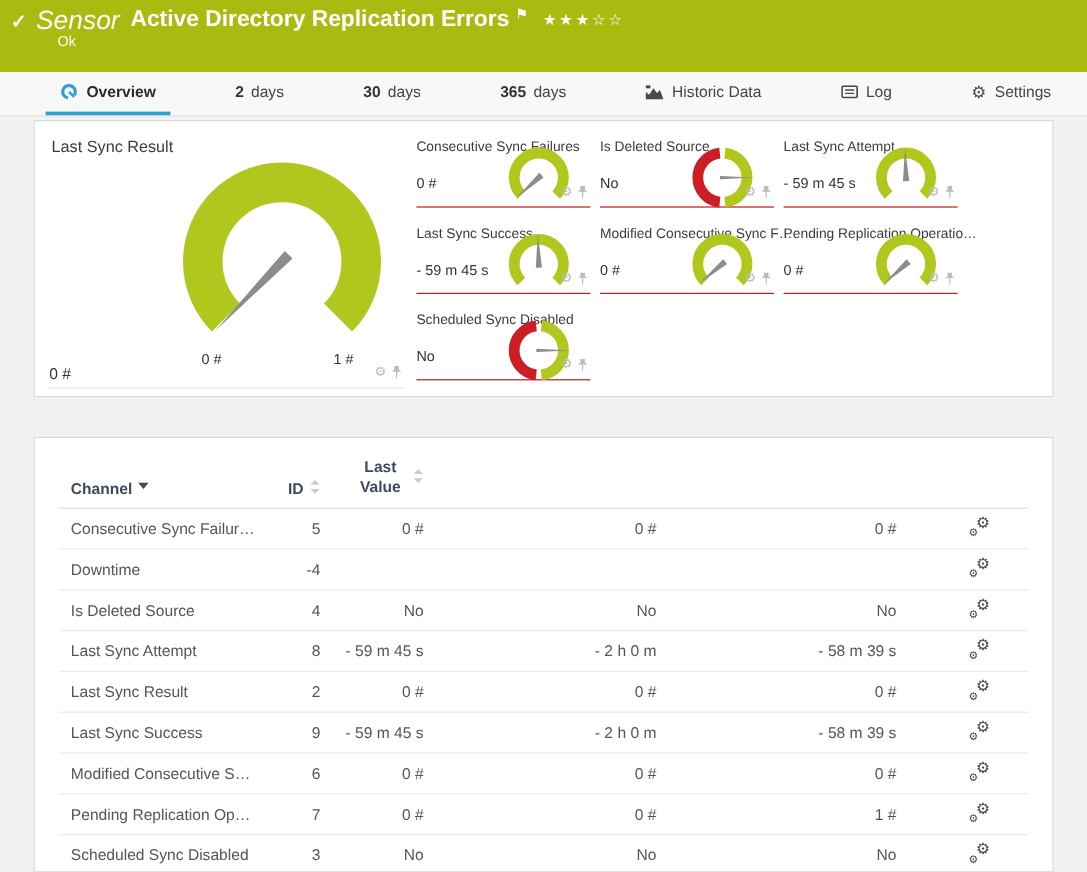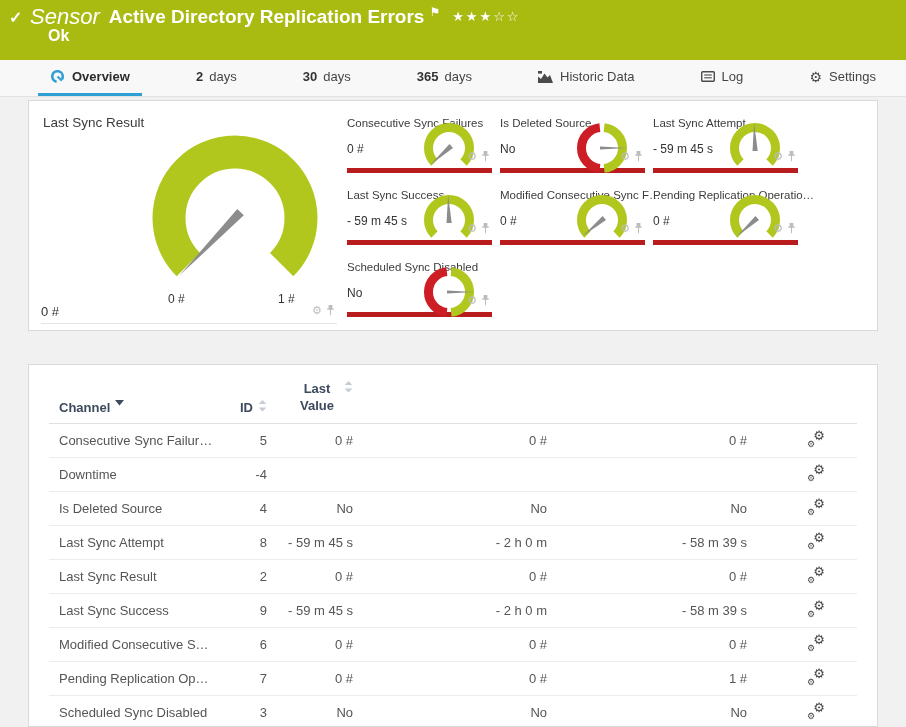--- a/index.html
+++ b/index.html
@@ -17,7 +17,7 @@
   .sensor-title{font-weight:bold;font-size:19px;margin-left:9px;}
   .flag{font-size:12px;margin-left:5px;position:relative;top:-5px;}
   .stars{font-size:13px;letter-spacing:2px;margin-left:12px;position:relative;top:-1px;}
-  .okstatus{position:absolute;left:48px;top:27px;font-size:16px;font-weight:bold;}
+  .okstatus{position:absolute;left:48px;top:27px;font-size:12px;font-weight:normal;}
   
   .tabbar{position:absolute;left:0;top:60px;width:906px;height:37px;background:#f8f8f9;
     border-bottom:1px solid #e2e2e2;display:flex;justify-content:space-between;

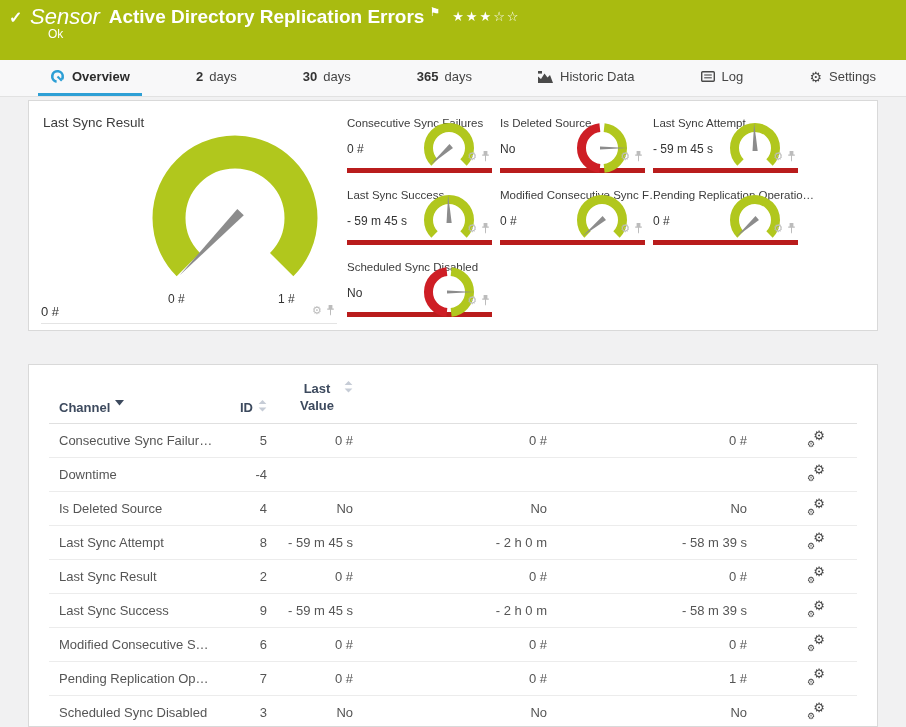--- a/index.html
+++ b/index.html
@@ -44,7 +44,7 @@
   
   .small-grid{position:absolute;left:318px;top:0;display:grid;grid-template-columns:145px 145px 145px;
     column-gap:8px;grid-auto-rows:72px;}
-  .gcell{position:relative;border-bottom:5px solid #b91c1c;}
+  .gcell{position:relative;border-bottom:1px solid #b91c1c;}
   .gtitle{position:absolute;left:0;top:16px;font-size:11.5px;color:#3c3c3c;white-space:nowrap;}
   .gvalue{position:absolute;left:0;bottom:12px;font-size:12px;color:#333;white-space:nowrap;}
   .gsvg{position:absolute;left:76px;top:21px;}

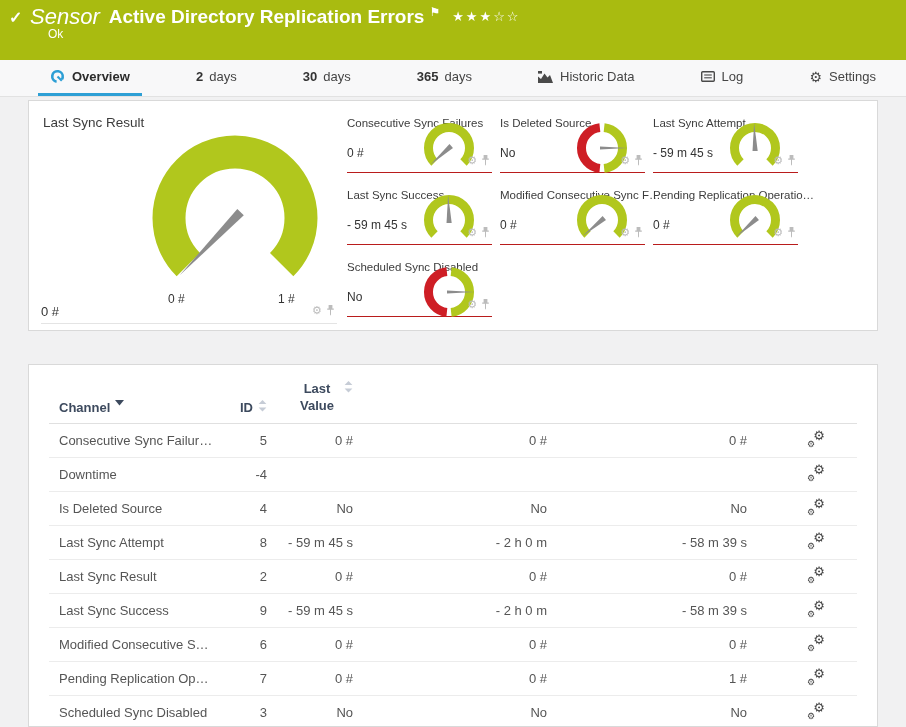--- a/index.html
+++ b/index.html
@@ -54,7 +54,7 @@
   .thead{display:grid;grid-template-columns:160px 58px 86px 194px 200px 112px;
     padding:16px 0 8px 0;border-bottom:1px solid #e0e0e0;color:var(--headtext);
     font-size:13px;font-weight:bold;align-items:end;}
-  .th{display:flex;align-items:flex-start;gap:5px;}
+  .th{display:flex;align-items:center;gap:5px;}
   .th.left{justify-content:flex-start;padding-left:10px;}
   .th.right{justify-content:flex-end;}
   .lv{display:inline-block;width:44px;text-align:center;line-height:1.3;}

